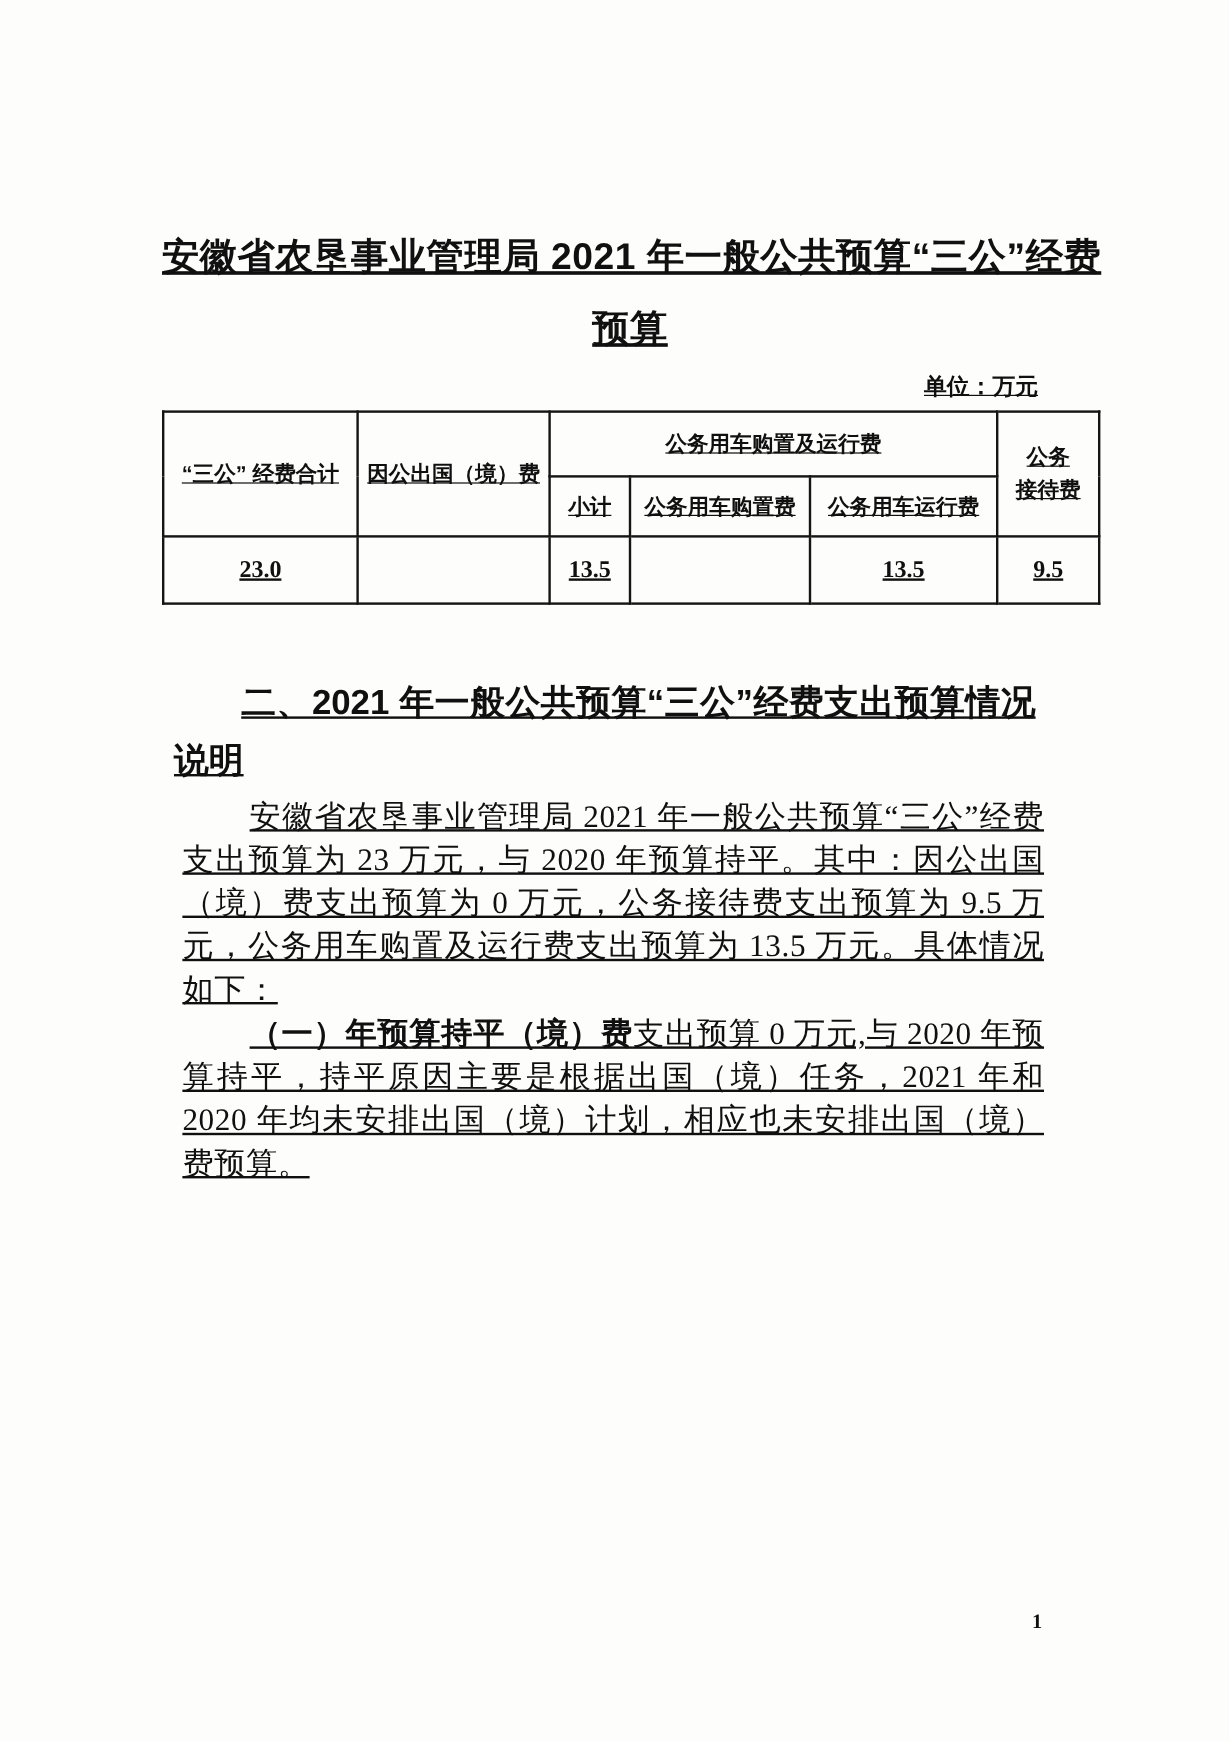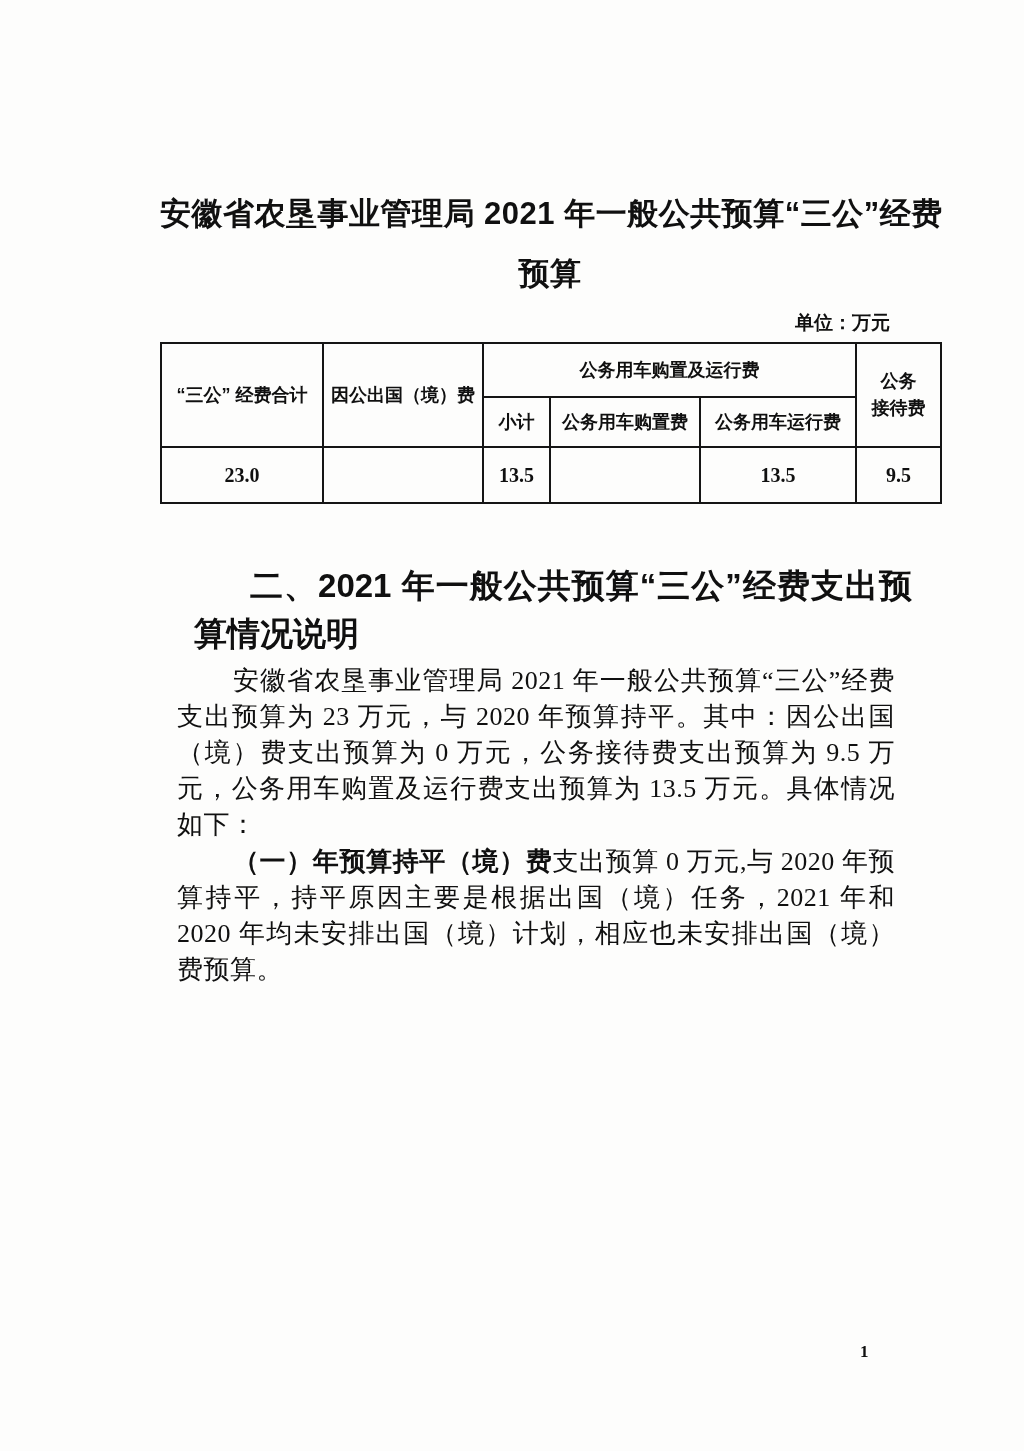--- a/index.html
+++ b/index.html
@@ -18,9 +18,10 @@
   }
   .doc {
     position:absolute;
-    left:160px;
+    left:135px;
     top:0;
     width:780px;
+    text-decoration:underline;
   }
   
   .title {

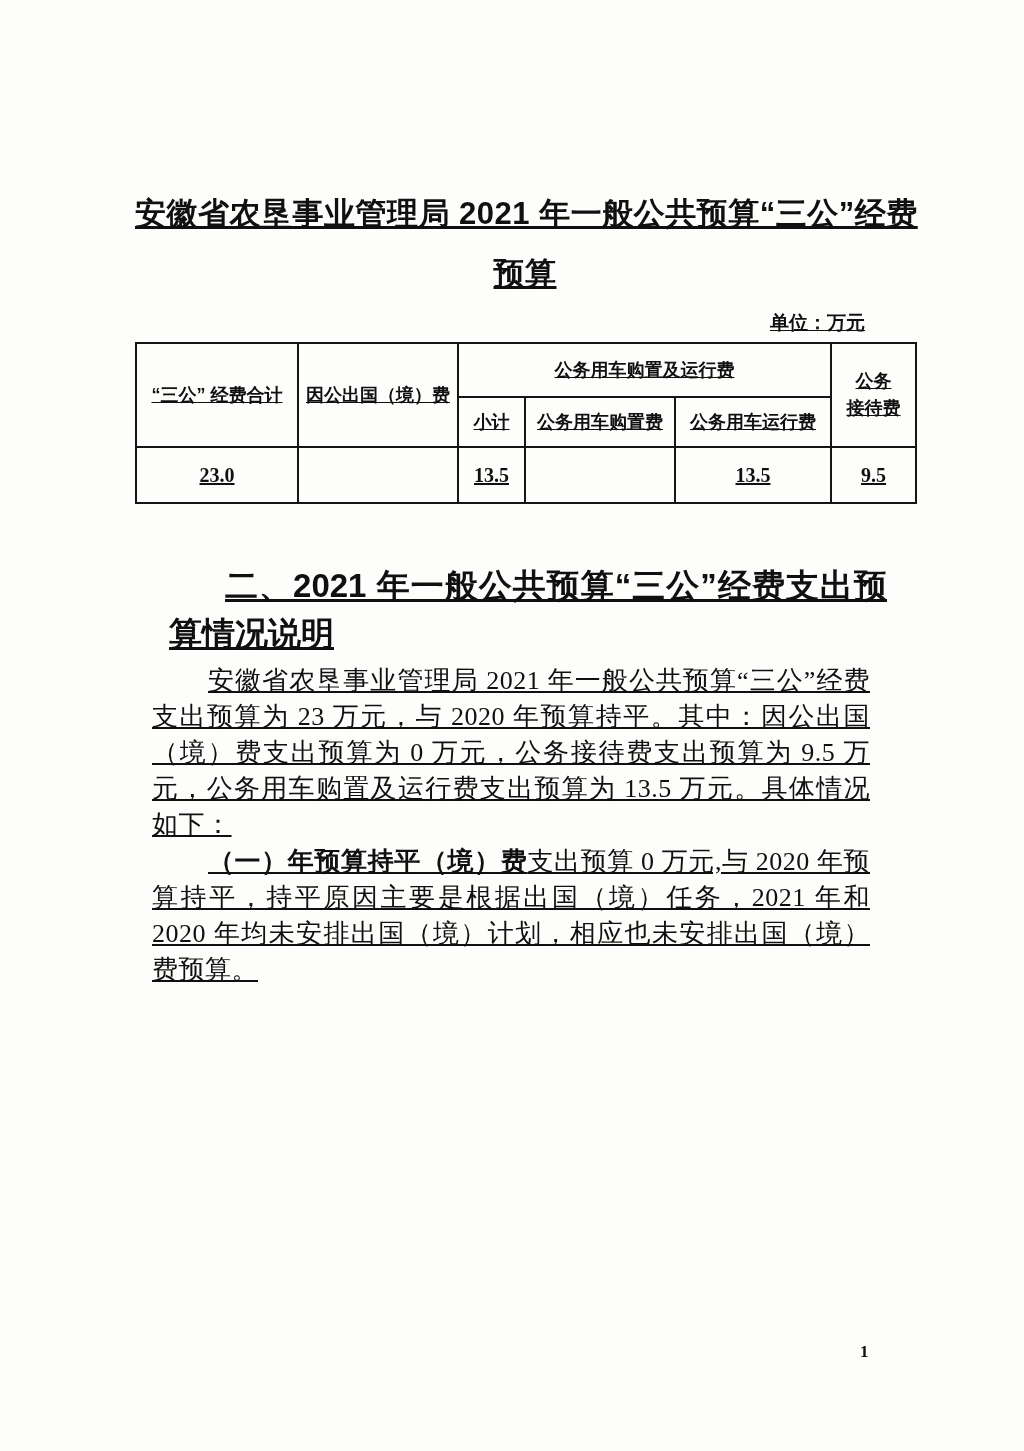--- a/index.html
+++ b/index.html
@@ -85,11 +85,11 @@
   .th-reception { white-space:pre-line; }
   
   .sec2 {
-    margin:58px 0 0 34px;
+    margin:58px 0 0 10px;
     width:718px;
     font-family:"Liberation Sans", sans-serif;
     font-weight:bold;
-    font-size:33px;
+    font-size:29px;
     line-height:48px;
     text-align:justify;
     text-indent:56px;

